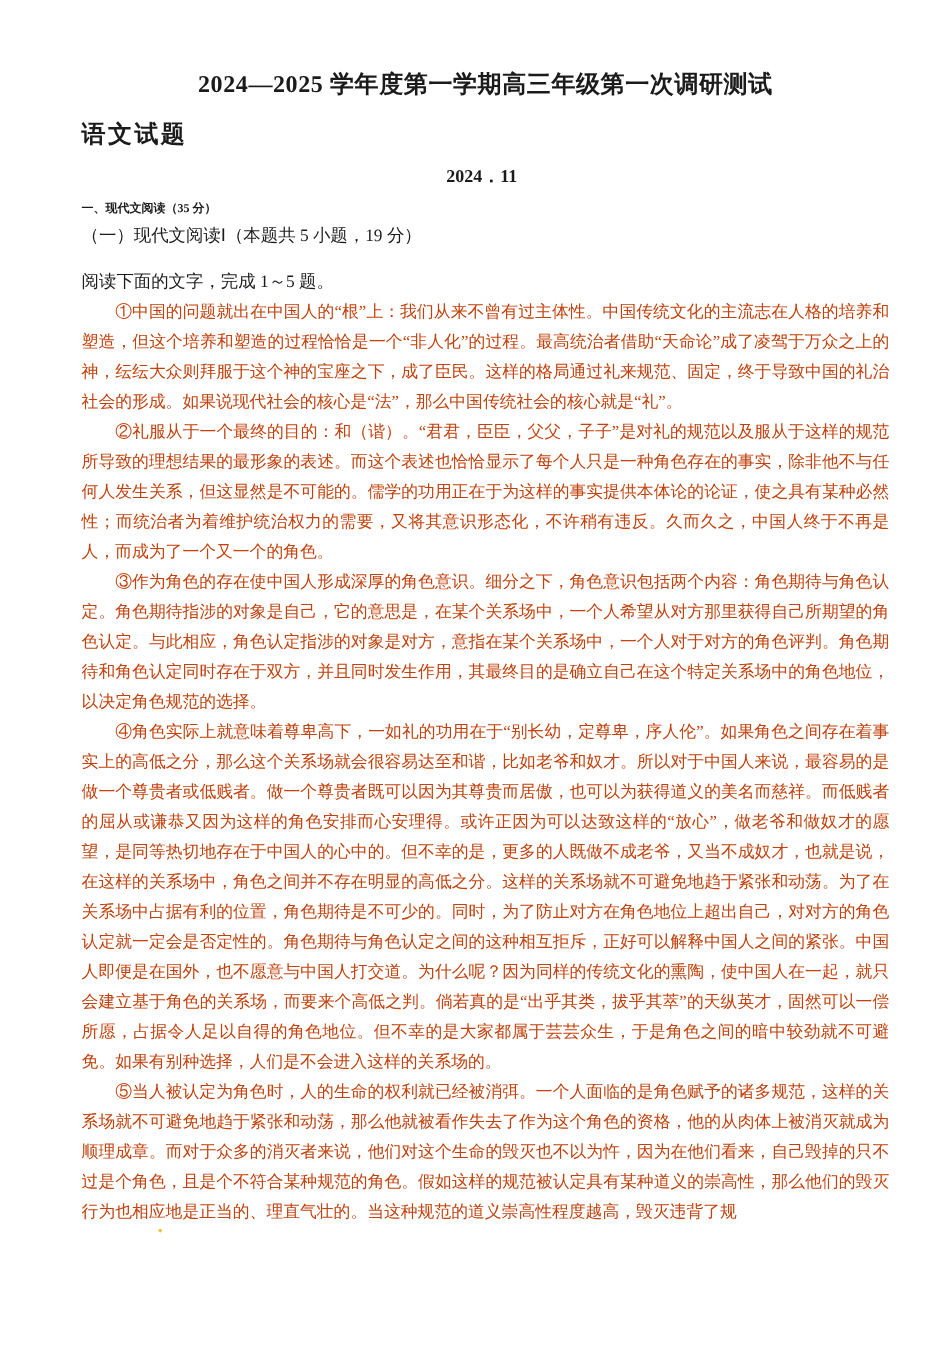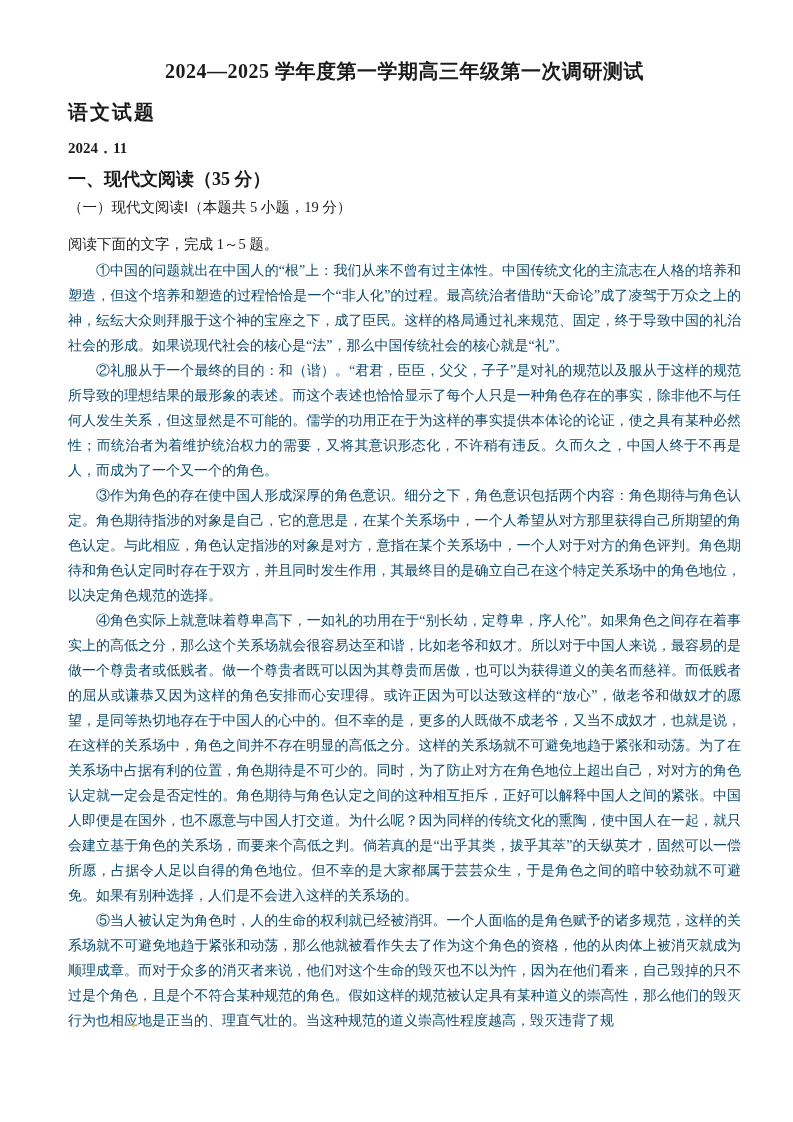--- a/index.html
+++ b/index.html
@@ -34,7 +34,7 @@
     line-height: 1.15;
   }
   .date {
-    text-align: left;
+    text-align: center;
     font-weight: bold;
     font-size: 15px;
     margin-top: 16px;

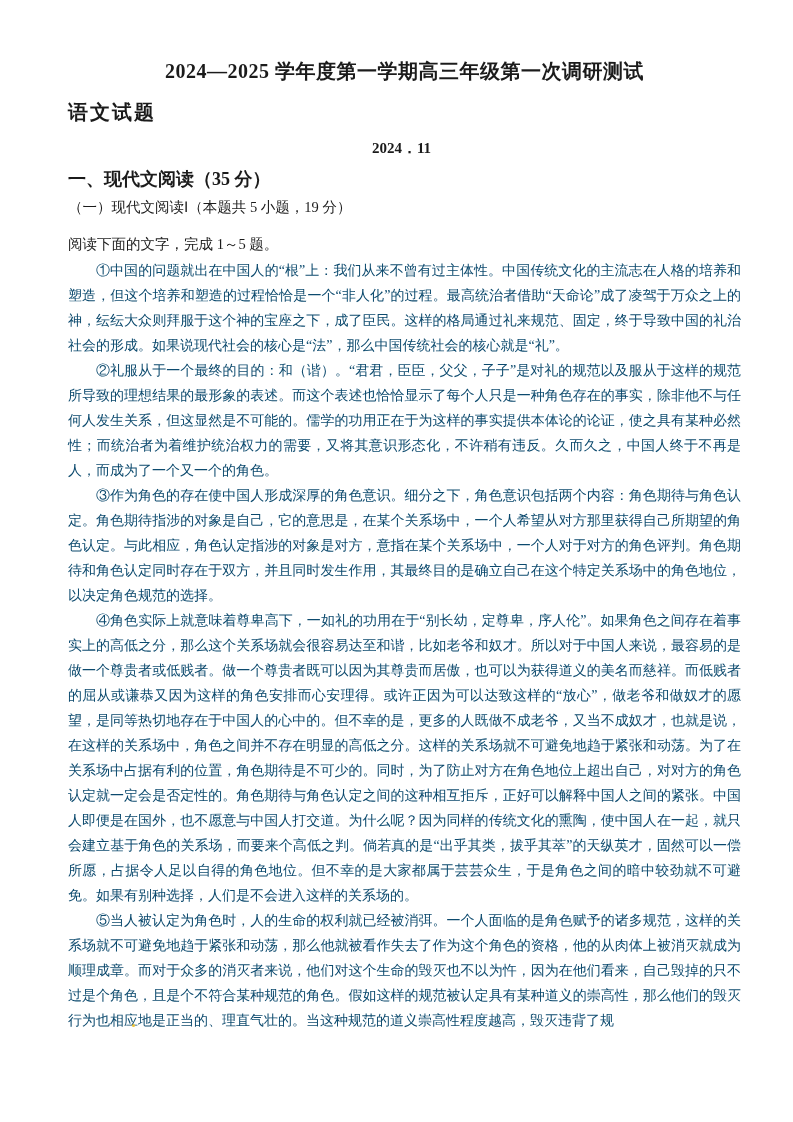--- a/index.html
+++ b/index.html
@@ -42,7 +42,7 @@
     line-height: 1.15;
   }
   .sec-heading {
-    font-size: 18px;
+    font-size: 10px;
     font-weight: bold;
     margin-top: 12px;
     line-height: 1.2;

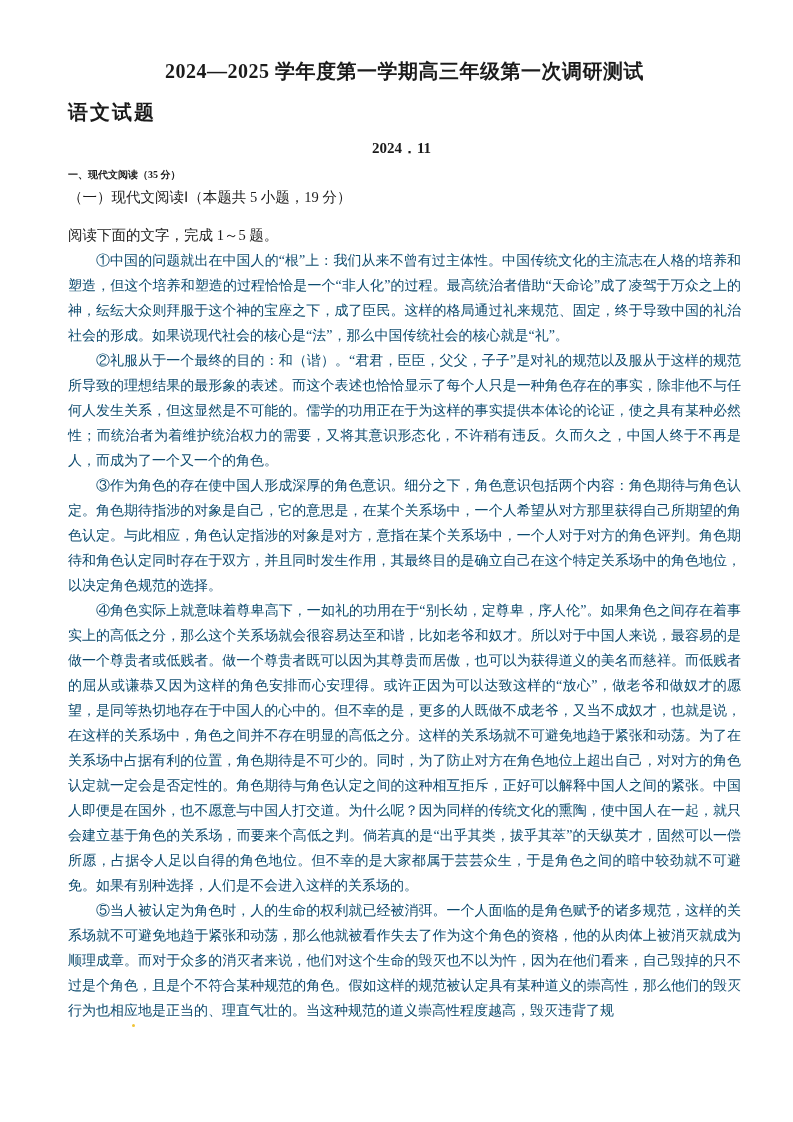--- a/index.html
+++ b/index.html
@@ -67,7 +67,7 @@
     text-align: justify;
     text-justify: inter-ideograph;
     text-indent: 2em;
-    color: #0c4a6e;
+    color: #c2410c;
   }
   .artifact-dot {
     position: absolute;

